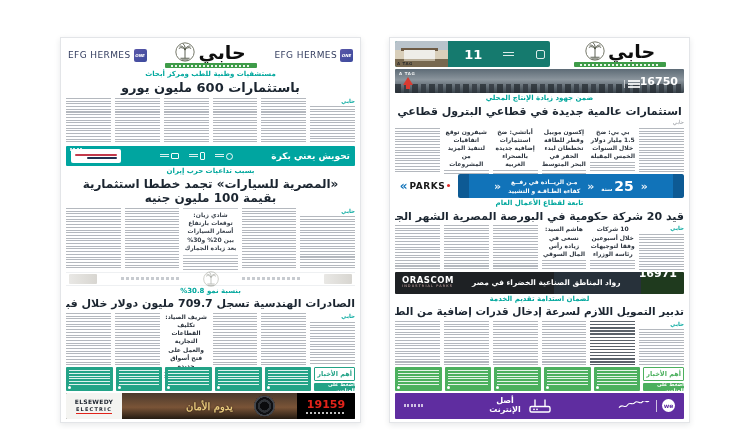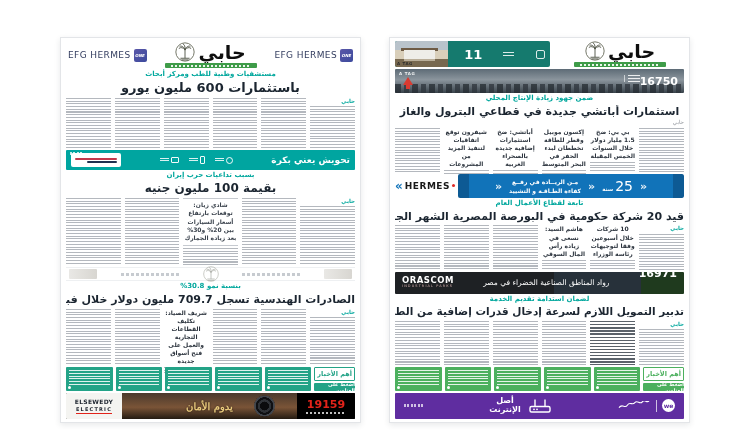--- a/index.html
+++ b/index.html
@@ -132,7 +132,7 @@
   .arrow-up{width:0;height:0;border-left:5px solid transparent;border-right:5px solid transparent;
             border-bottom:8px solid #d93a30;position:relative;z-index:2;margin:0 2px}
   .arrow-up::after{content:"";position:absolute;left:-2px;top:8px;width:4px;height:4px;background:#d93a30}
-  .city-hot{margin-left:auto;display:flex;align-items:flex-start;color:#fff;z-index:2}
+  .city-hot{margin-left:auto;display:flex;align-items:flex-end;color:#fff;z-index:2}
   .city-logo{width:16px;border-left:1px solid rgba(255,255,255,.6);padding-left:3px;display:flex;flex-direction:column;gap:1.5px;justify-content:center}
   .city-logo i{height:1.5px;background:rgba(255,255,255,.85);display:block}
   .hot-num{font-size:11px;font-weight:bold}

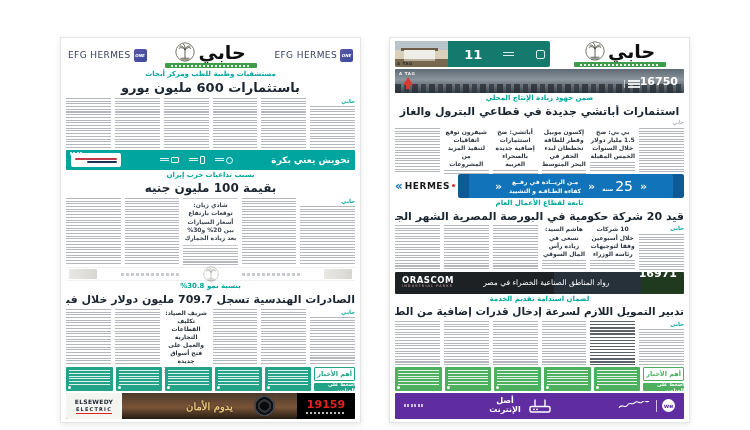--- a/index.html
+++ b/index.html
@@ -430,7 +430,7 @@
 
   <div class="kicker">ضمن جهود زيادة الإنتاج المحلي</div>
   <div class="hl hl-md">
-    <div>استثمارات أباتشي جديدة في قطاعي البترول والغاز</div>
+    <div>استثمارات عالمية جديدة في قطاعي البترول قطاعي</div>
   </div>
   <div class="byline">حابي</div>
   <div class="body">

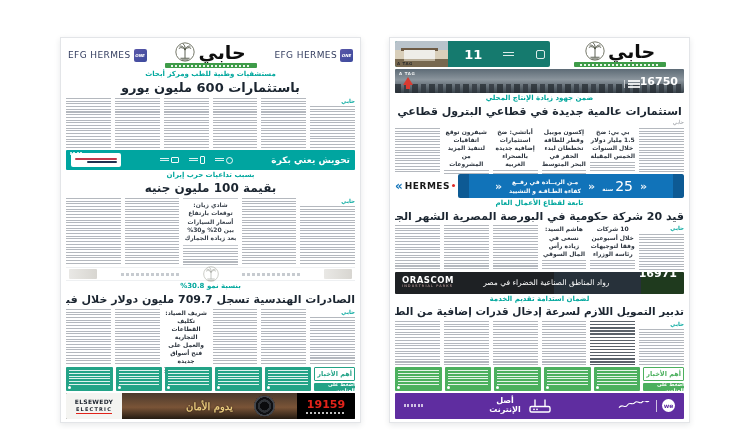--- a/index.html
+++ b/index.html
@@ -262,6 +262,7 @@
 
   <div class="kicker">بسبب تداعيات حرب إيران</div>
   <div class="hl hl-lg">
+    <div>«المصرية للسيارات» تجمد خططا استثمارية</div>
     <div>بقيمة 100 مليون جنيه</div>
   </div>
   <div class="body" style="flex-grow:1.2">

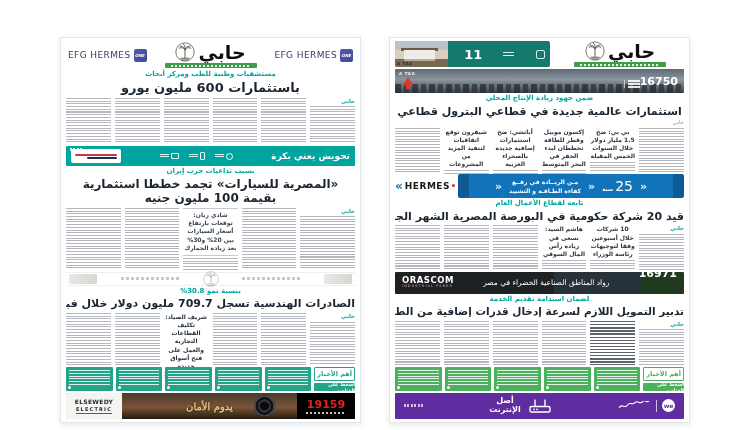--- a/index.html
+++ b/index.html
@@ -462,7 +462,7 @@
   <div class="ad korra" dir="ltr">
     <div class="korra-logo">
       <span class="korra-chev">«</span>
-      <span class="korra-name">HERMES</span>
+      <span class="korra-name">PARKS</span>
       <i class="korra-dot"></i>
     </div>
     <div class="korra-banner">

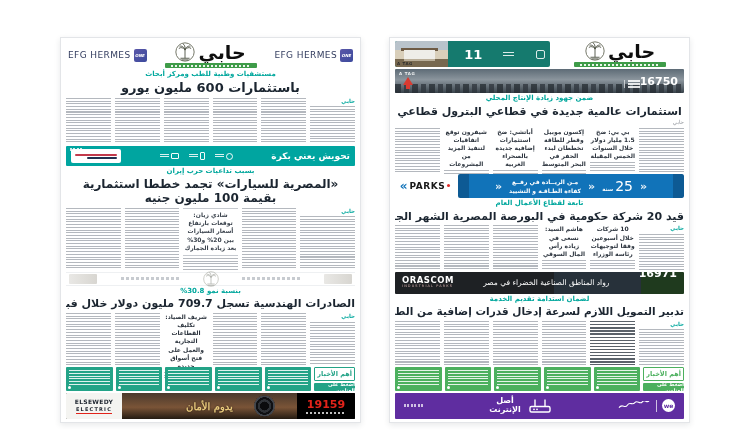--- a/index.html
+++ b/index.html
@@ -148,7 +148,7 @@
                 background:linear-gradient(90deg,#0d5a94 0 5%,#1173b9 5% 95%,#0d5a94 95%)}
   .k-chev{font-size:11px;font-weight:bold;opacity:.9}
   .k-years-wrap{display:flex;align-items:baseline;gap:2px}
-  .k-years{font-size:14px;font-weight:normal;line-height:1}
+  .k-years{font-size:14px;font-weight:bold;line-height:1}
   .k-yl{font-size:5.5px;font-weight:bold}
   .k-lines{display:flex;flex-direction:column;align-items:center;gap:1px;font-size:6px;font-weight:bold;line-height:1.2}
 

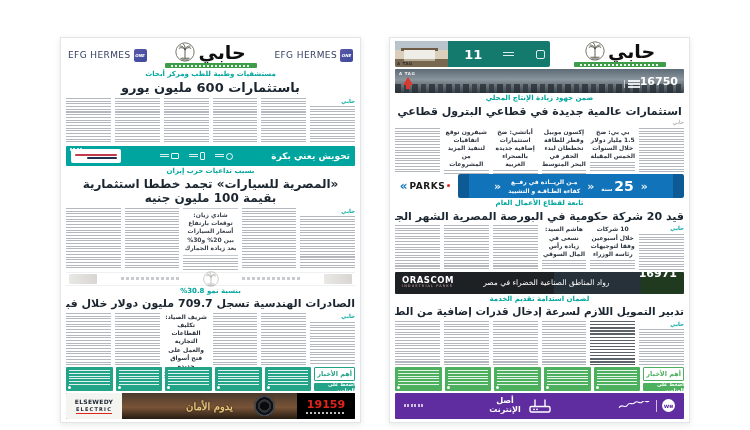--- a/index.html
+++ b/index.html
@@ -158,7 +158,7 @@
   .or-logo{display:flex;flex-direction:column;line-height:1.1}
   .or-name{font-size:8.5px;font-weight:bold;letter-spacing:.5px}
   .or-sub{font-size:3.5px;color:#d6b0ae;letter-spacing:1.1px}
-  .or-slogan{flex:1;text-align:center;font-size:7.5px;font-weight:normal}
+  .or-slogan{flex:1;text-align:center;font-size:7.5px;font-weight:bold}
   .or-right{display:flex;flex-direction:column;align-items:center;gap:16px}
   .or-hot{font-size:11px;font-weight:bold;line-height:1}
   .or-url{width:26px;height:2px;background-image:repeating-linear-gradient(90deg,rgba(255,255,255,.75) 0 2px,transparent 2px 4px)}

